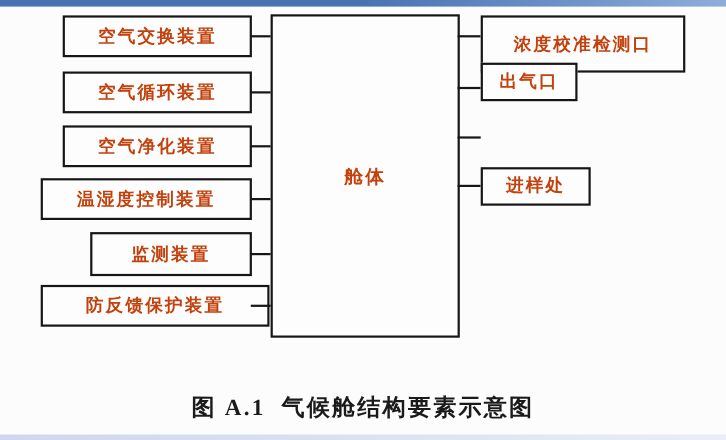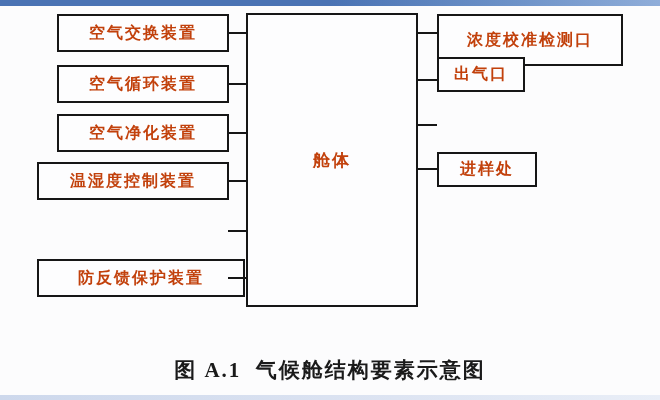--- a/index.html
+++ b/index.html
@@ -81,6 +81,9 @@
   <div class="box" style="left:37px; top:162px; width:192px; height:38px;">
     <span>温湿度控制装置</span>
   </div>
+  <div class="box" style="left:82px; top:211px; width:147px; height:40px;">
+    <span>监测装置</span>
+  </div>
   <div class="box" style="left:37px; top:259px; width:208px; height:38px;">
     <span>防反馈保护装置</span>
   </div>

